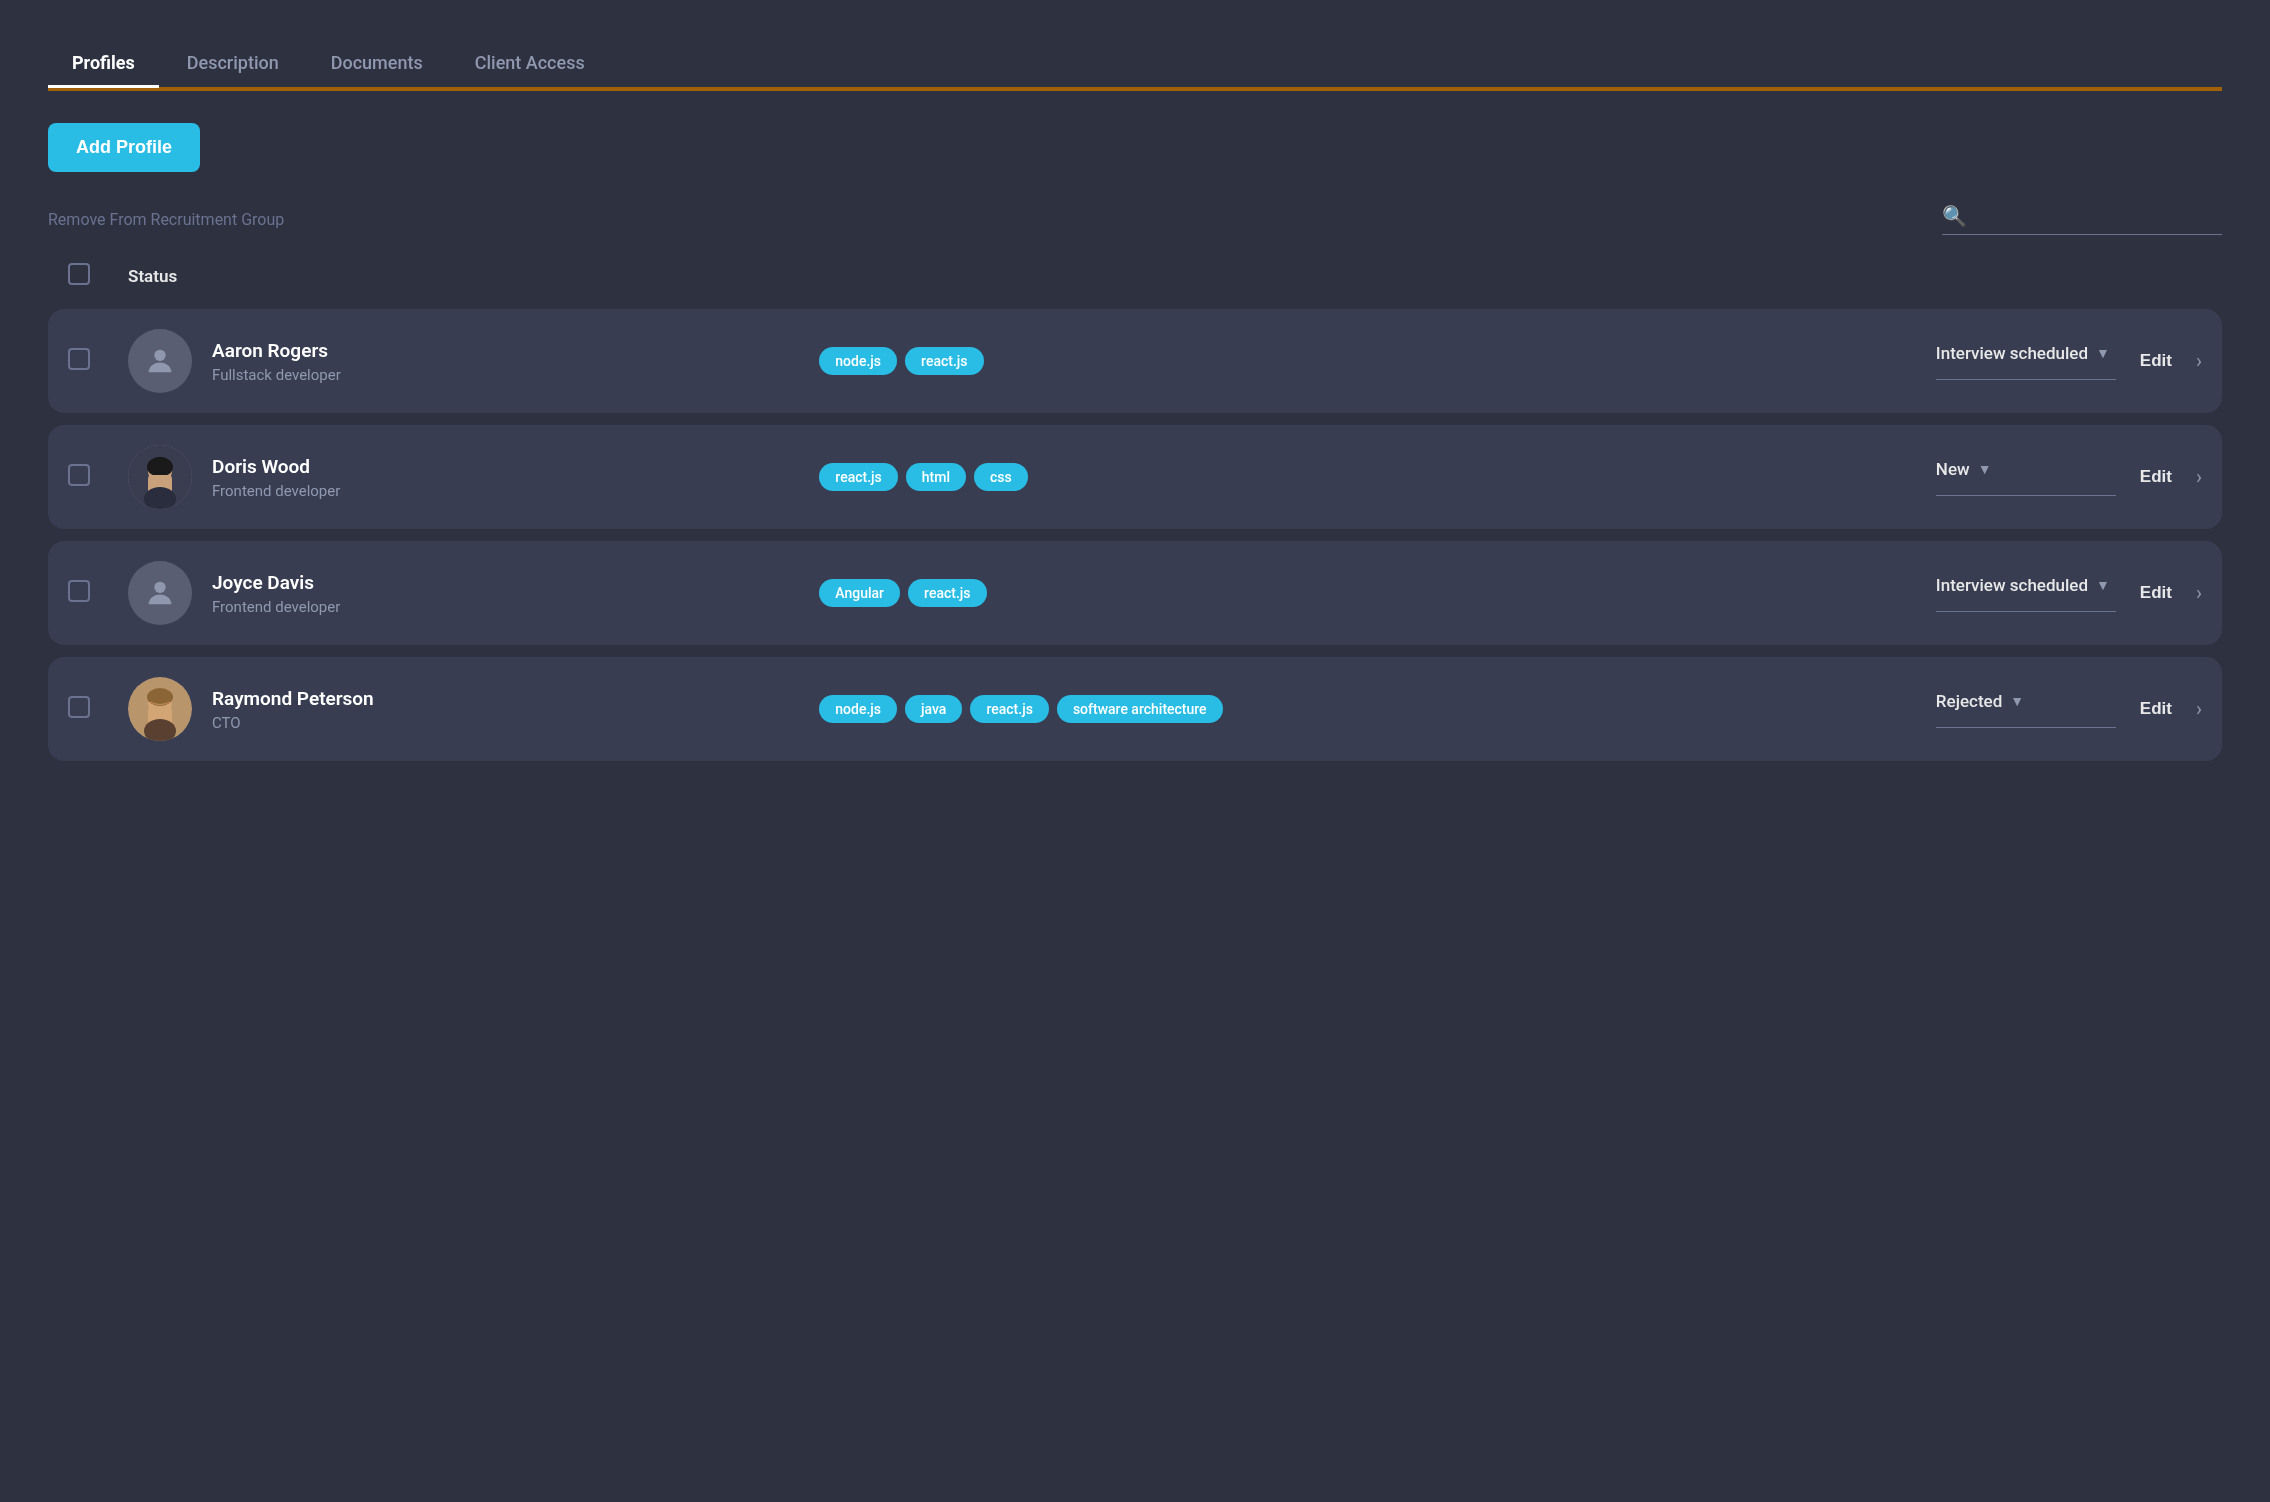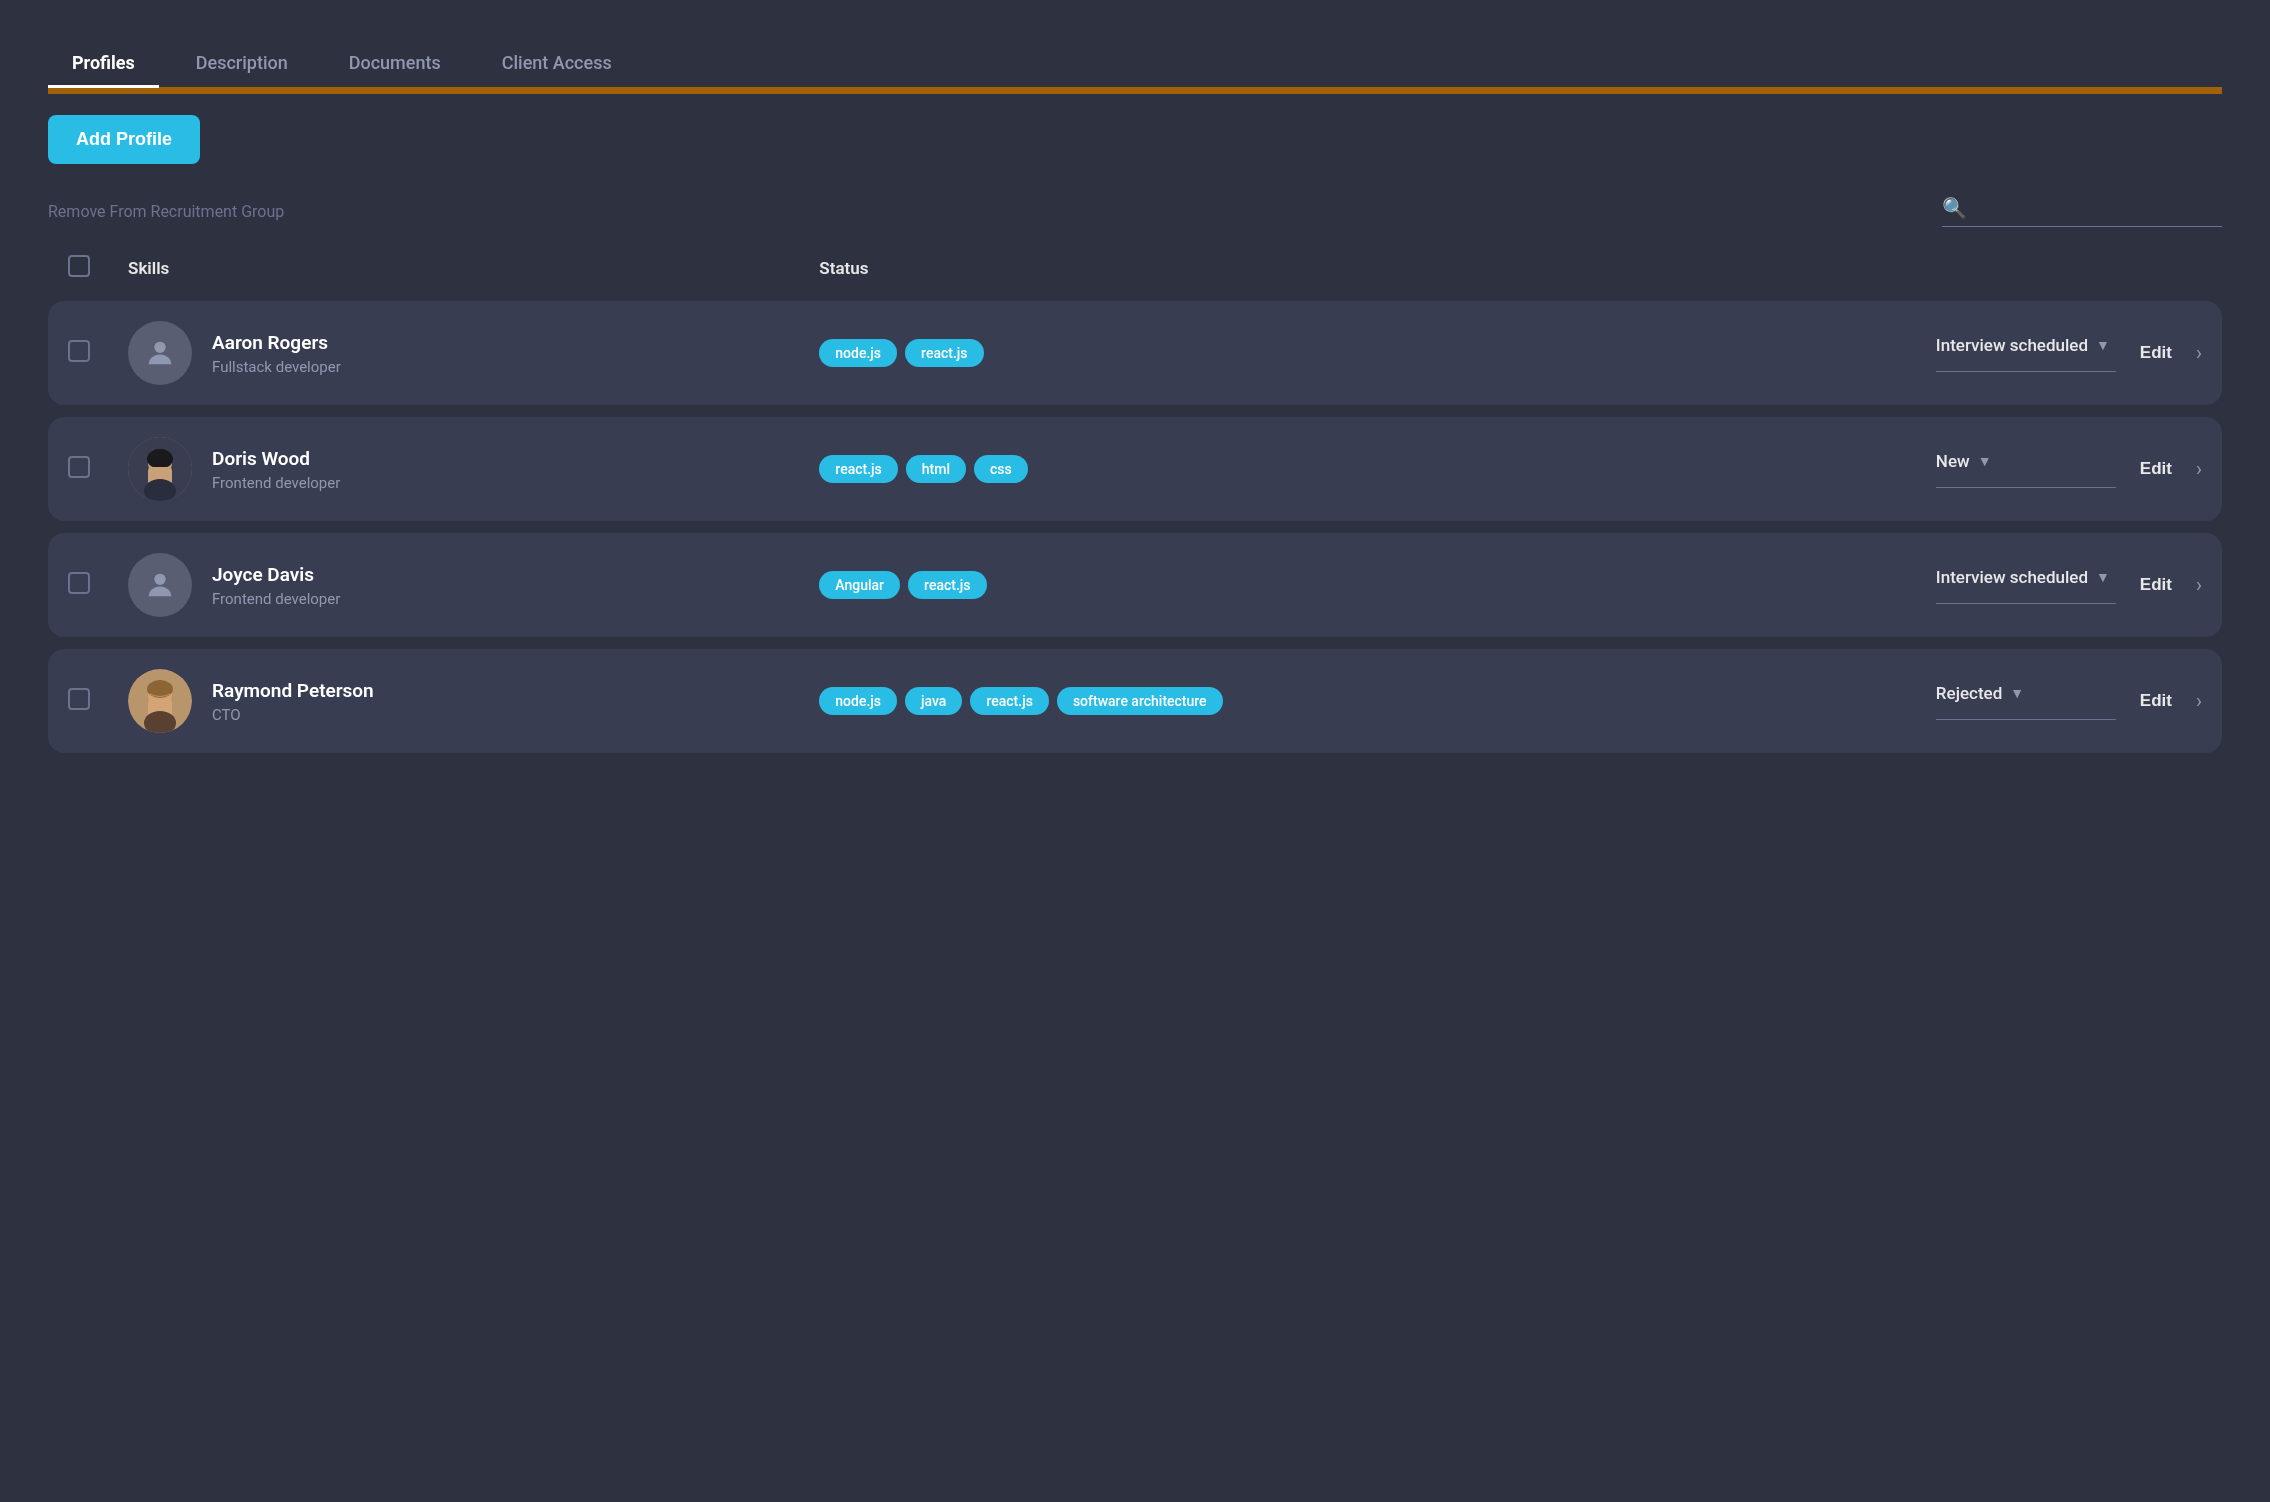--- a/index.html
+++ b/index.html
@@ -32,9 +32,9 @@
 
     .tabs-row {
       display: flex;
-      gap: 13px;
-      border-bottom: 7px solid #a16207;
-      margin-bottom: 21px;
+      gap: 4px;
+      border-bottom: 4px solid #a16207;
+      margin-bottom: 32px;
     }
 
     .tab {

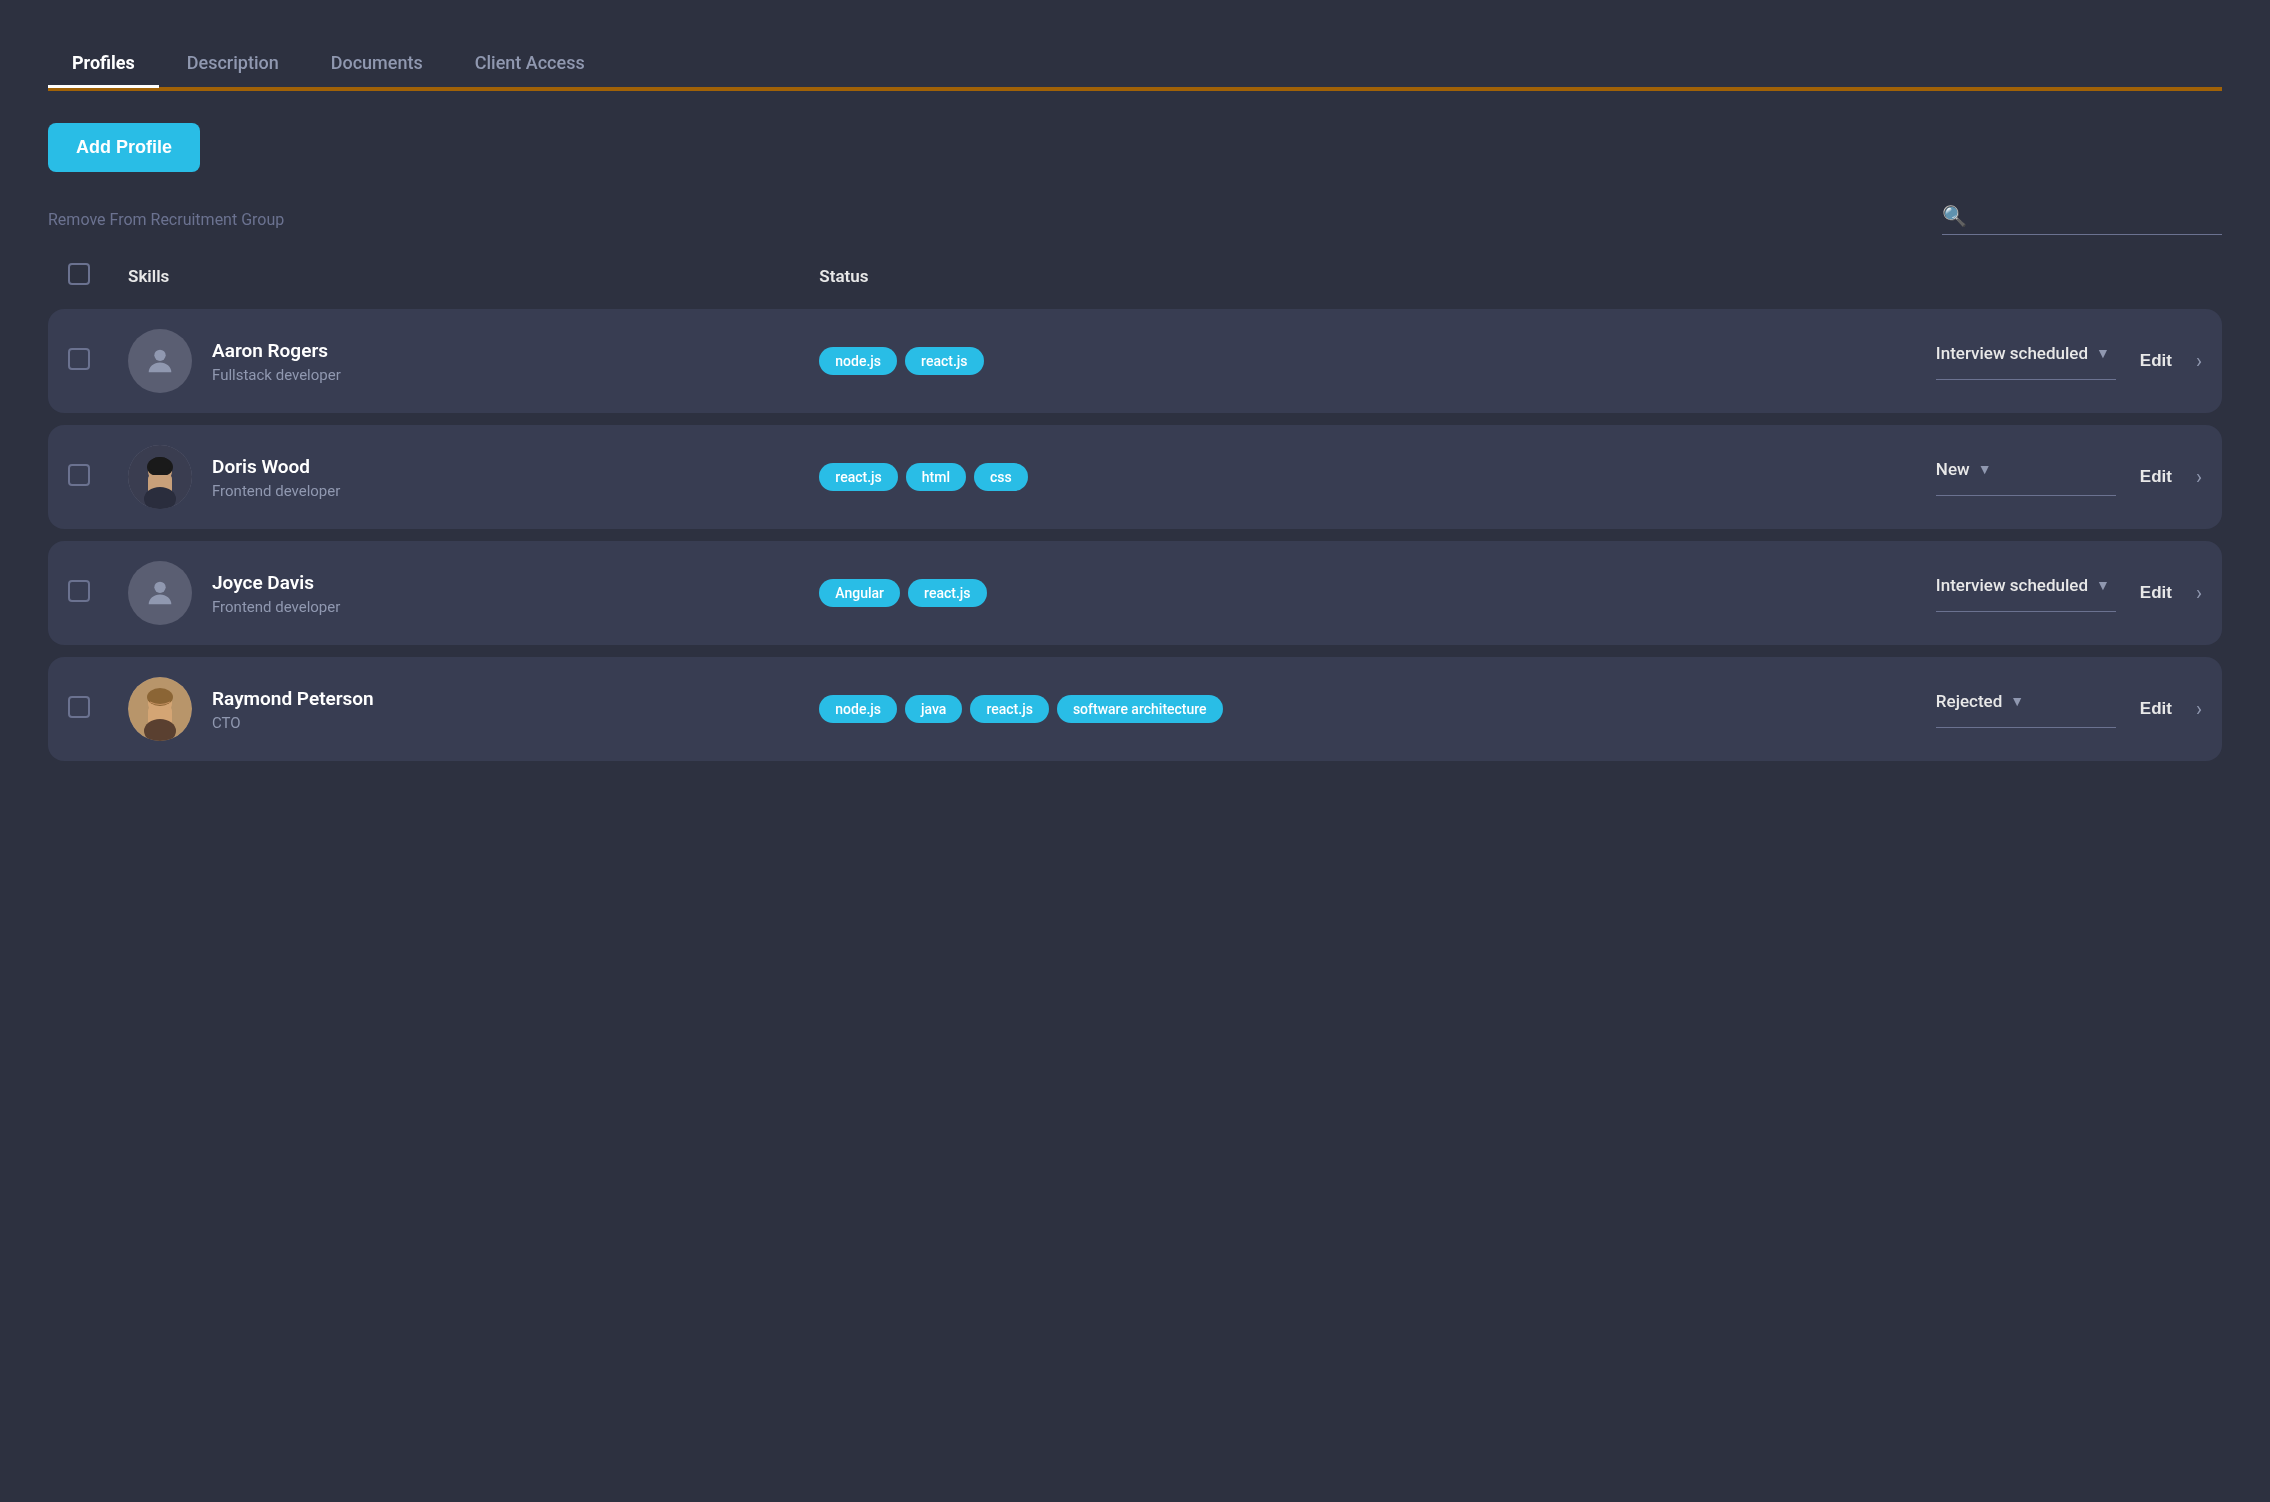--- a/index.html
+++ b/index.html
@@ -273,7 +273,6 @@
     <div>
       <input type="checkbox" class="checkbox" style="">
     </div>
-    <div class="col-header">Skills</div>
     <div class="col-header">Status</div>
   </div>
 

